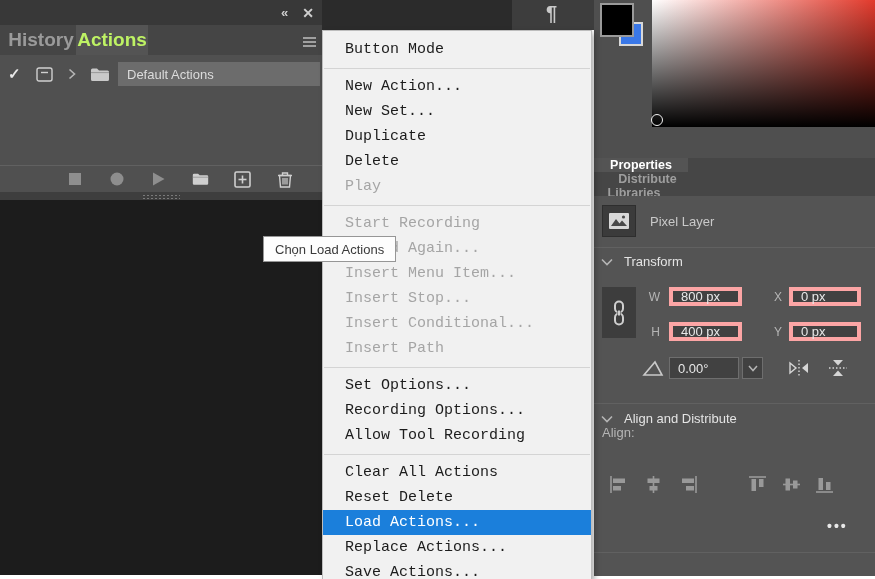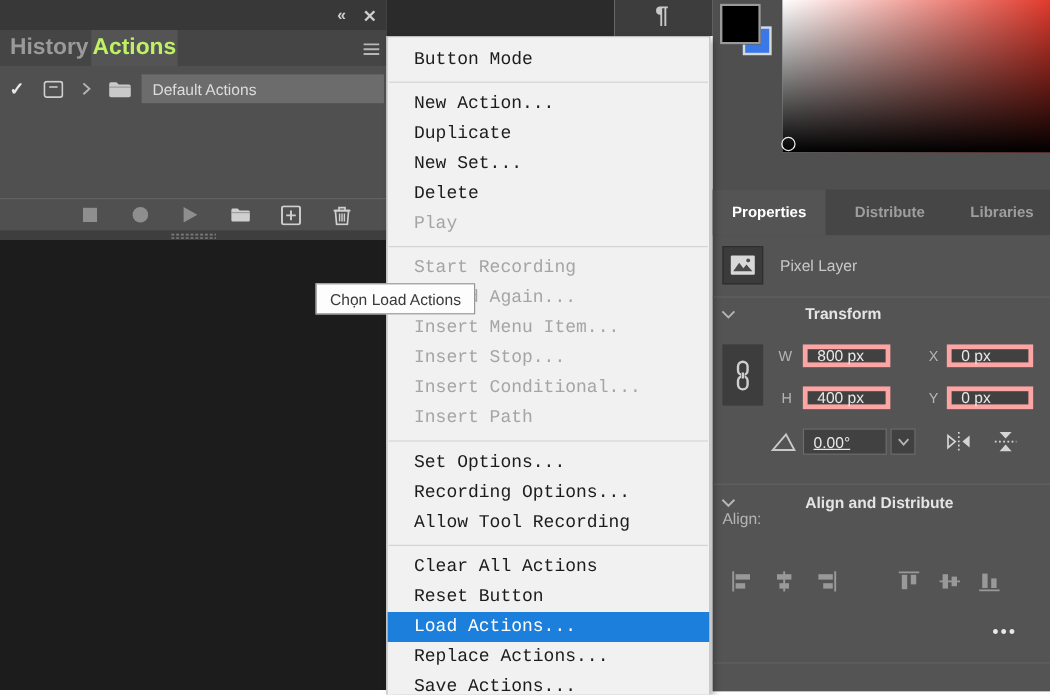--- a/index.html
+++ b/index.html
@@ -193,8 +193,8 @@
     <div class="menu-item">Button Mode</div>
     <div class="menu-sep"></div>
     <div class="menu-item">New Action...</div>
+    <div class="menu-item">New Set...</div>
     <div class="menu-item">Duplicate</div>
-    <div class="menu-item">New Set...</div>
     <div class="menu-item">Delete</div>
     <div class="menu-item disabled">Play</div>
     <div class="menu-sep"></div>

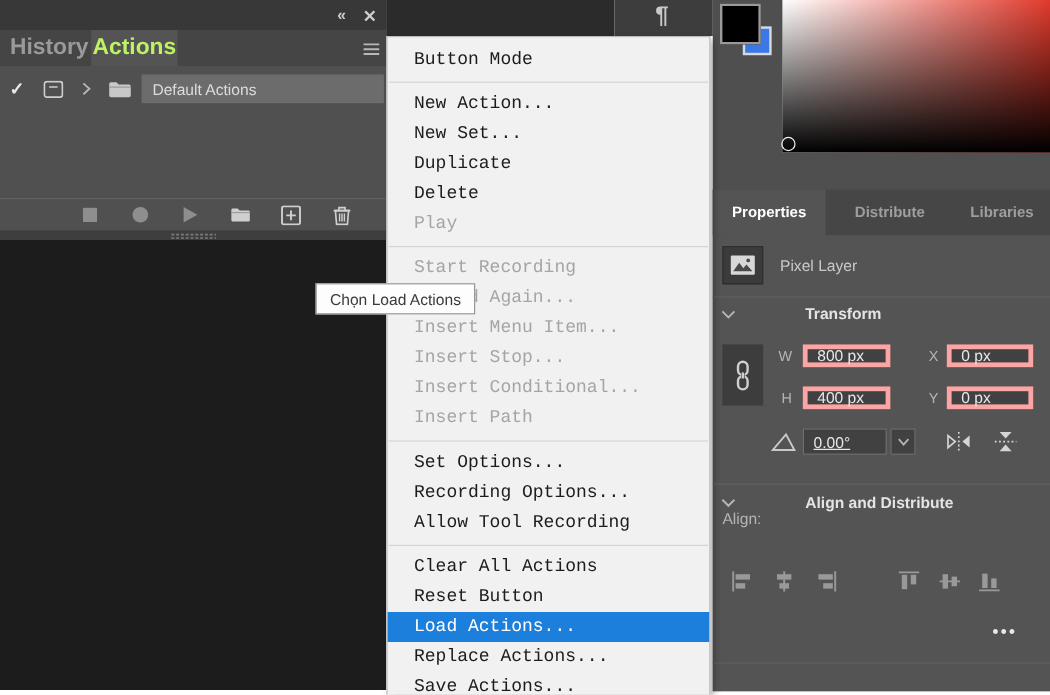--- a/index.html
+++ b/index.html
@@ -60,7 +60,7 @@
   .bg-swatch { position:absolute; left:25px; top:22px; width:24px; height:24px; background:#3a78e8;
                border:2px solid #d8d8d8; z-index:1; }
 
-  .prop-tab-row { position:absolute; left:0; top:158px; width:281px; height:38px; background:#464646; display:flex; }
+  .prop-tab-row { position:absolute; left:0; top:158px; width:281px; height:38px; background:#464646; display:flex;flex-direction:column; }
   .prop-tab { height:38px; display:flex; align-items:center; justify-content:center; font-size:12.5px; font-weight:bold; color:#9e9e9e; }
   .prop-tab.active { background:#545454; color:#ffffff; width:94px; }
   .prop-tab.adjustments { width:107px; }

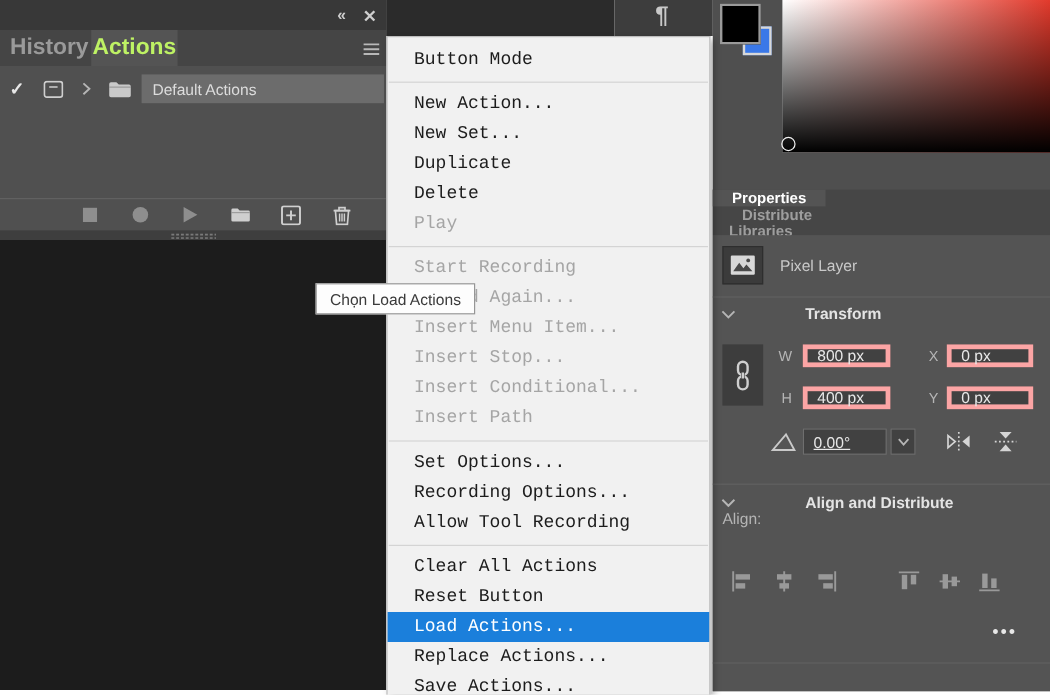--- a/index.html
+++ b/index.html
@@ -72,7 +72,7 @@
   .pixel-label { font-size:13px; color:#c9c9c9; }
   .h-div { position:absolute; left:0; width:281px; height:1px; background:#616161; }
   .section-header { position:absolute; left:7px; display:flex; align-items:center; gap:11px; }
-  .section-title { font-size:13px; font-weight:bold; color:#e4e4e4;margin-left:47px; }
+  .section-title { font-size:13px; font-weight:normal; color:#e4e4e4; }
   .chev { display:flex; align-items:center; }
 
   .link-btn { position:absolute; left:8px; top:91px; width:34px; height:51px; background:#3d3d3d; display:flex; align-items:center; justify-content:center; }

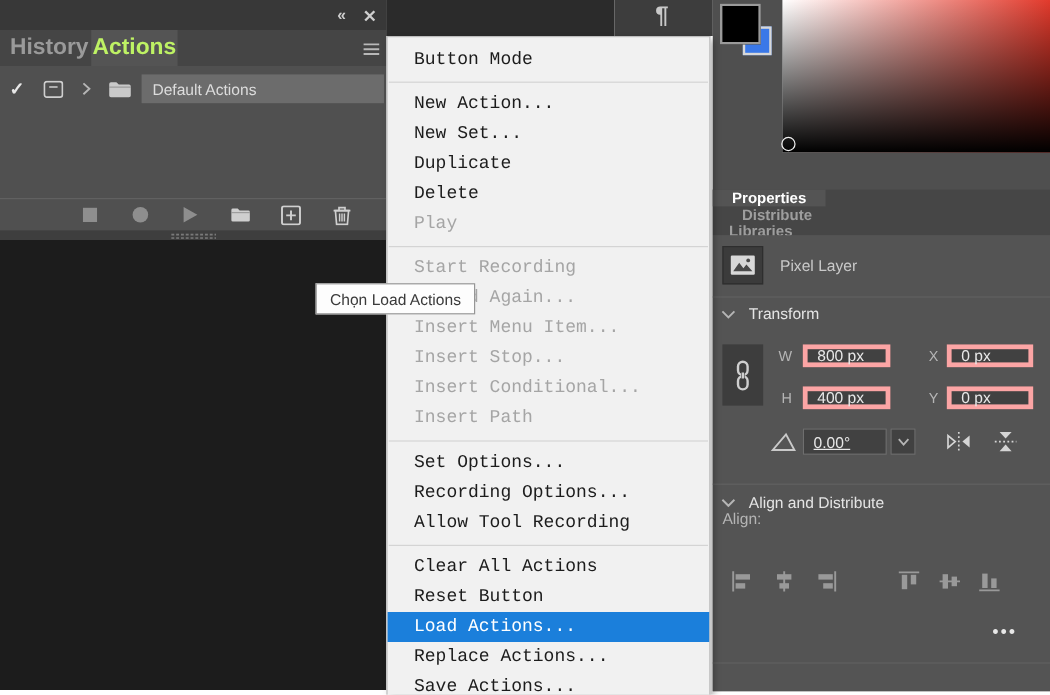--- a/index.html
+++ b/index.html
@@ -80,7 +80,7 @@
   .field { position:absolute; height:19px; background:#414141; border:4px solid #fca5a5; display:flex; align-items:center;
            padding-left:8px; font-size:13px; color:#e8e8e8; }
   .angle-field { position:absolute; left:75px; top:161px; width:70px; height:22px; background:#414141; border:1px solid #6e6e6e;
-                 display:flex; align-items:center; padding-left:8px; font-size:13px; color:#e8e8e8;text-decoration:underline; }
+                 display:flex; align-items:center; padding-left:8px; font-size:13px; color:#e8e8e8; }
   .angle-drop { position:absolute; left:148px; top:161px; width:21px; height:22px; background:#414141; border:1px solid #6e6e6e;
                 display:flex; align-items:center; justify-content:center; }
   .flip-btn { position:absolute; top:160px; width:26px; height:24px; display:flex; align-items:center; justify-content:center; }

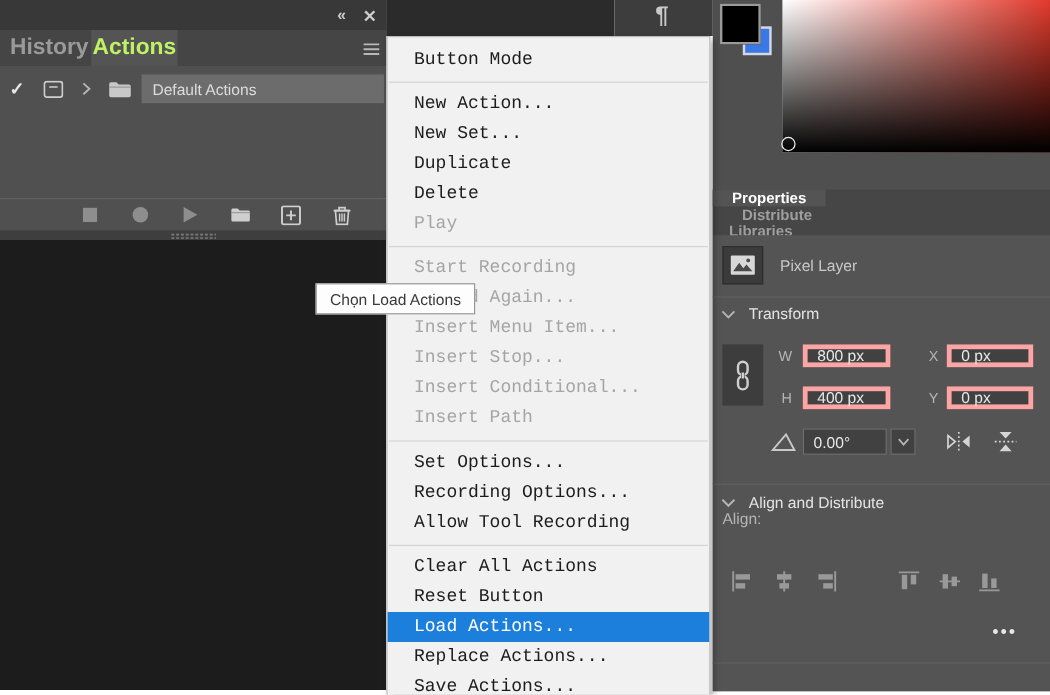--- a/index.html
+++ b/index.html
@@ -210,7 +210,7 @@
     <div class="menu-item">Allow Tool Recording</div>
     <div class="menu-sep"></div>
     <div class="menu-item">Clear All Actions</div>
-    <div class="menu-item">Reset Button</div>
+    <div class="menu-item">Reset Delete</div>
     <div class="menu-item selected">Load Actions...</div>
     <div class="menu-item">Replace Actions...</div>
     <div class="menu-item">Save Actions...</div>

